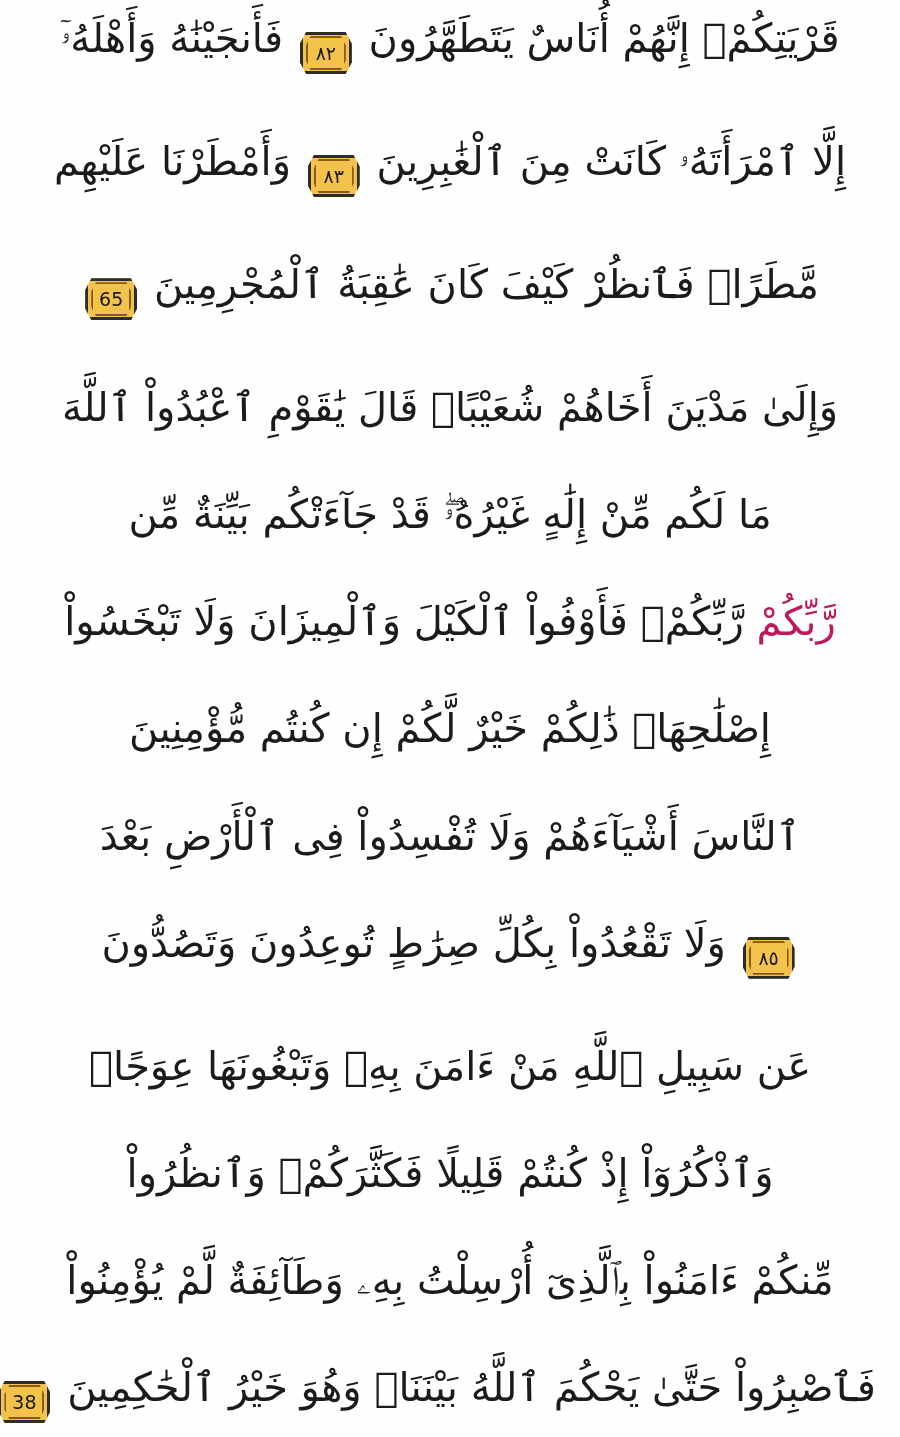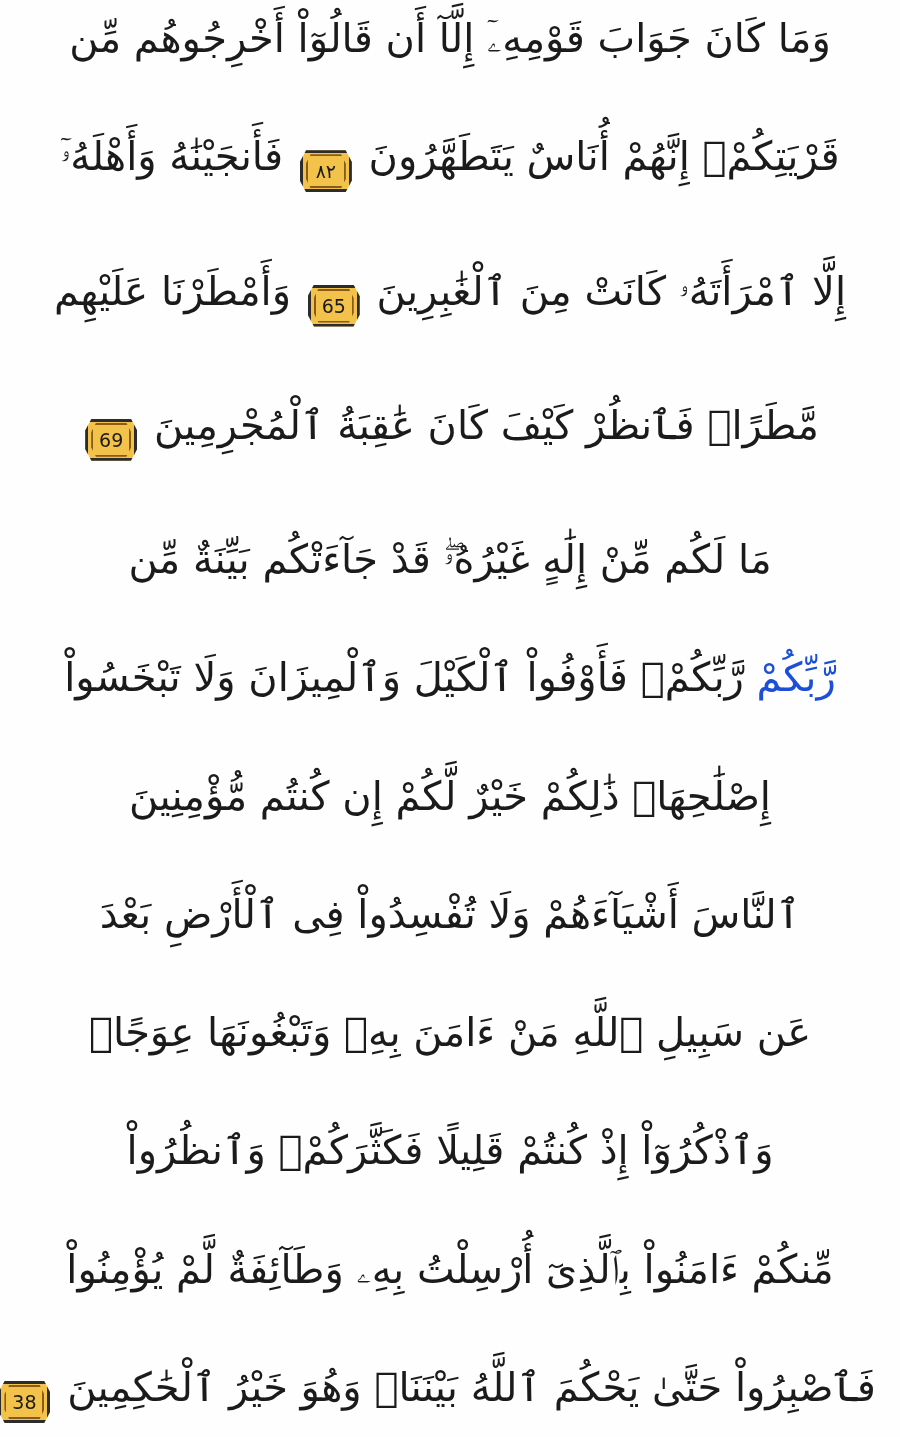--- a/index.html
+++ b/index.html
@@ -86,9 +86,6 @@
 <div id="page">
   <div class="mushaf-body">
 
-    <div class="ayah-line">
-      <span>وَمَا كَانَ جَوَابَ قَوْمِهِۦٓ إِلَّآ أَن قَالُوٓاْ أَخْرِجُوهُم مِّن</span>
-    </div>
 
     <div class="ayah-line">
       <span>قَرْيَتِكُمْۖ إِنَّهُمْ أُنَاسٌ يَتَطَهَّرُونَ</span>

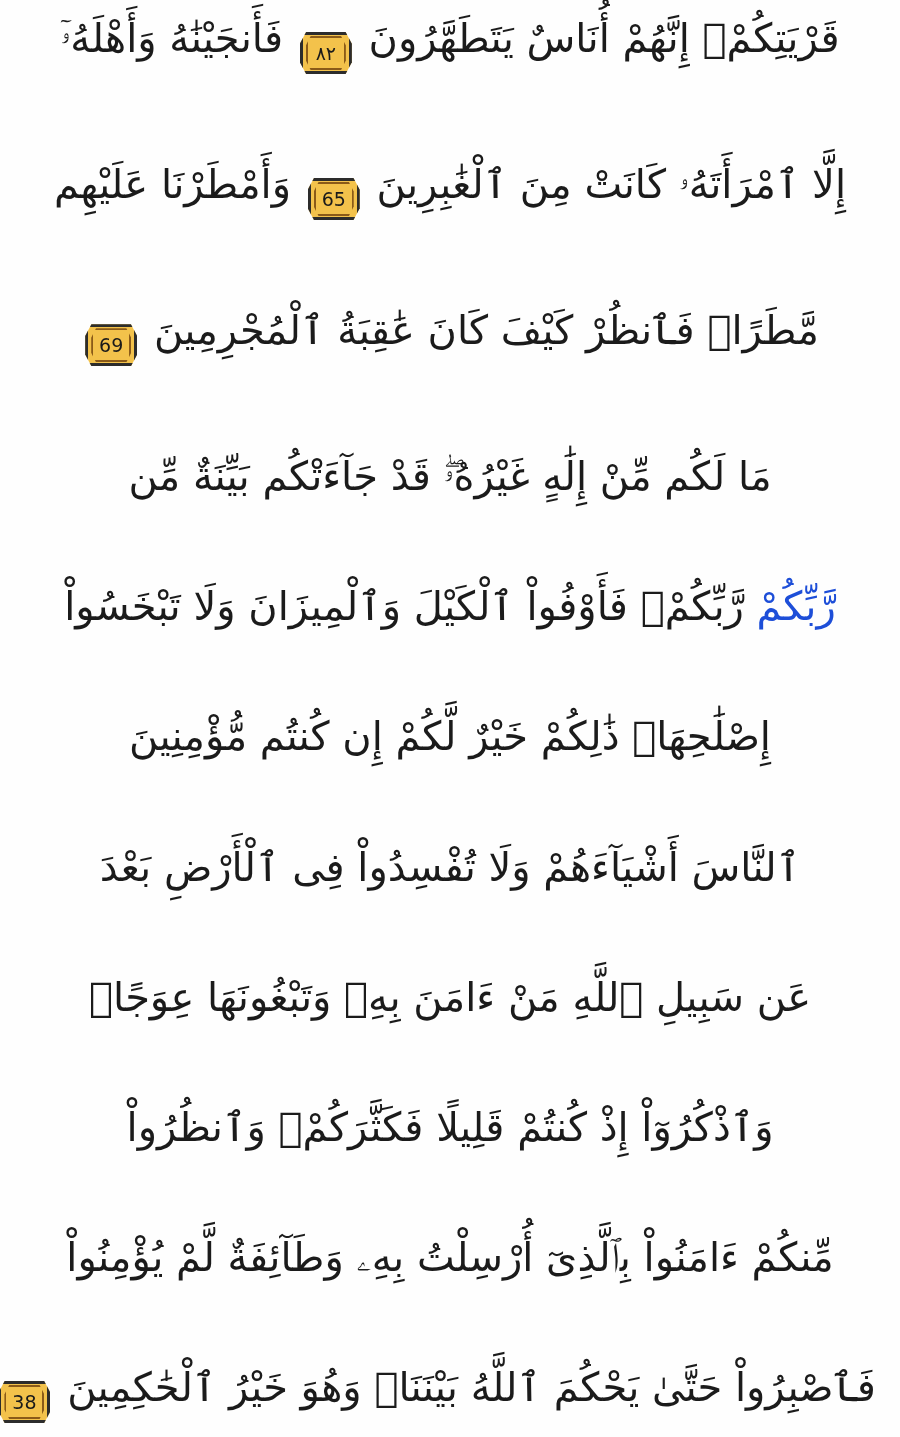--- a/index.html
+++ b/index.html
@@ -95,7 +95,7 @@
 
     <div class="ayah-line">
       <span>إِلَّا ٱمْرَأَتَهُۥ كَانَتْ مِنَ ٱلْغَٰبِرِينَ</span>
-      <span class="ayah-marker"><span class="num">65</span></span>
+      <span class="ayah-marker"><span class="num">٨٣</span></span>
       <span>وَأَمْطَرْنَا عَلَيْهِم</span>
     </div>
 

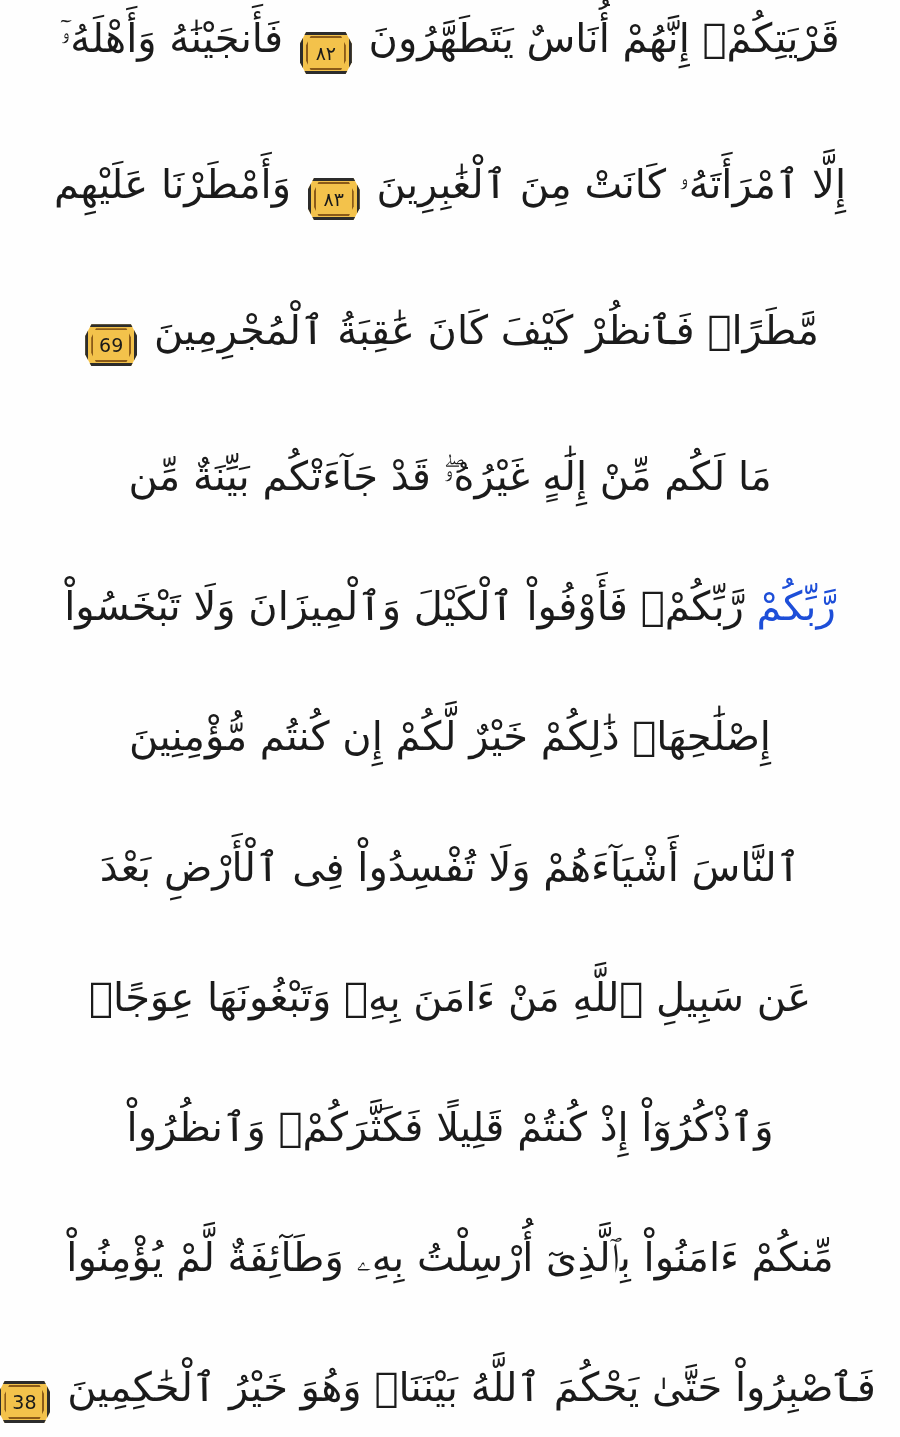--- a/index.html
+++ b/index.html
@@ -101,7 +101,7 @@
 
     <div class="ayah-line">
       <span>مَّطَرًاۖ فَٱنظُرْ كَيْفَ كَانَ عَٰقِبَةُ ٱلْمُجْرِمِينَ</span>
-      <span class="ayah-marker"><span class="num">69</span></span>
+      <span class="ayah-marker"><span class="num">65</span></span>
     </div>
 
 

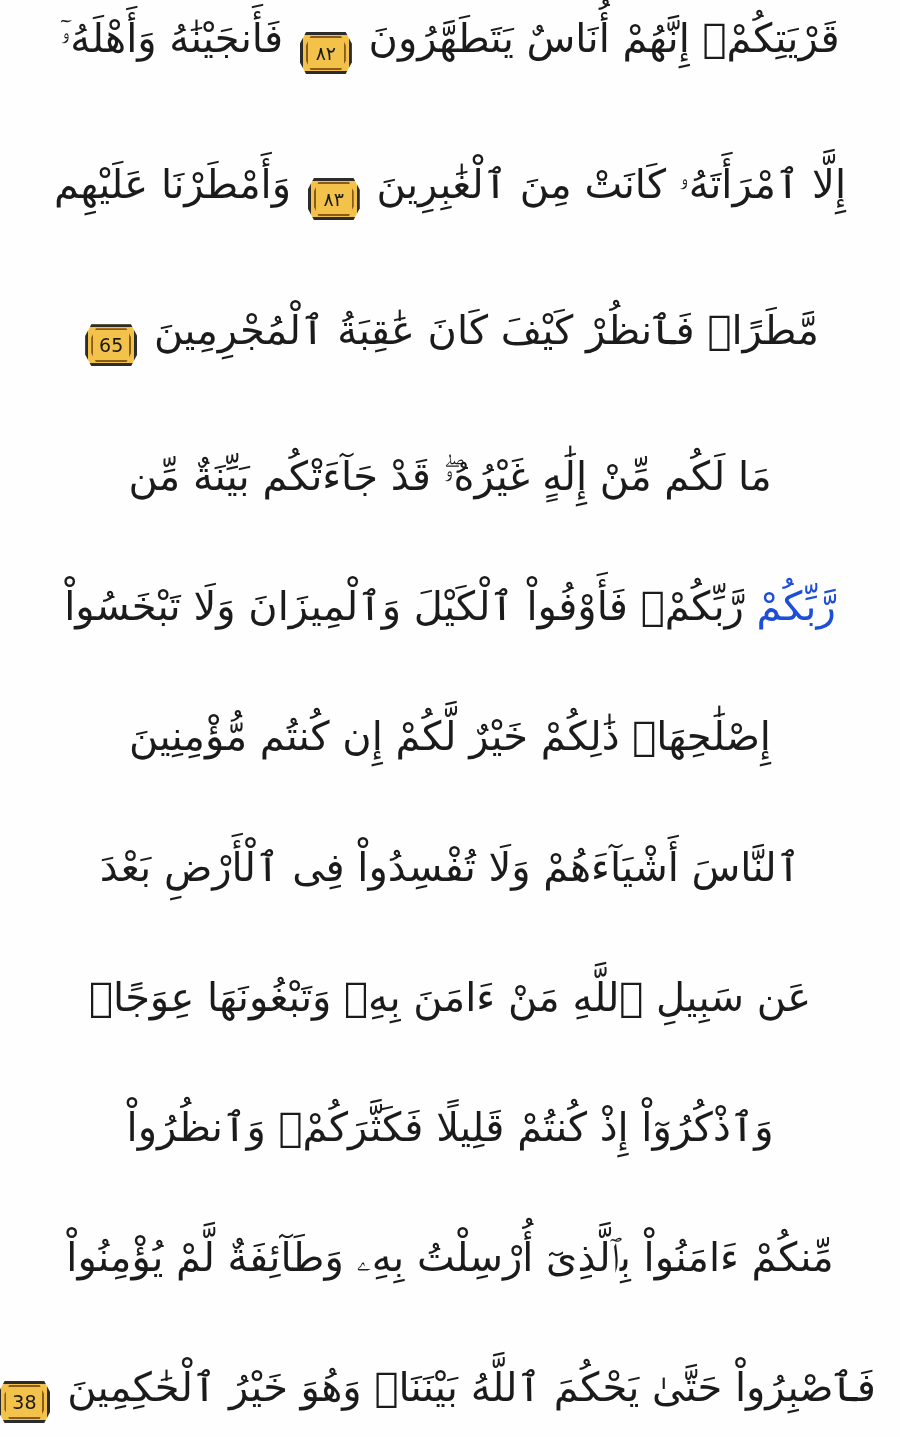--- a/index.html
+++ b/index.html
@@ -104,6 +104,9 @@
       <span class="ayah-marker"><span class="num">65</span></span>
     </div>
 
+    <div class="ayah-line">
+      <span>وَإِلَىٰ مَدْيَنَ أَخَاهُمْ شُعَيْبًاۚ قَالَ يَٰقَوْمِ ٱعْبُدُواْ ٱللَّهَ</span>
+    </div>
 
     <div class="ayah-line">
       <span>مَا لَكُم مِّنْ إِلَٰهٍ غَيْرُهُۥۖ قَدْ جَآءَتْكُم بَيِّنَةٌ مِّن</span>

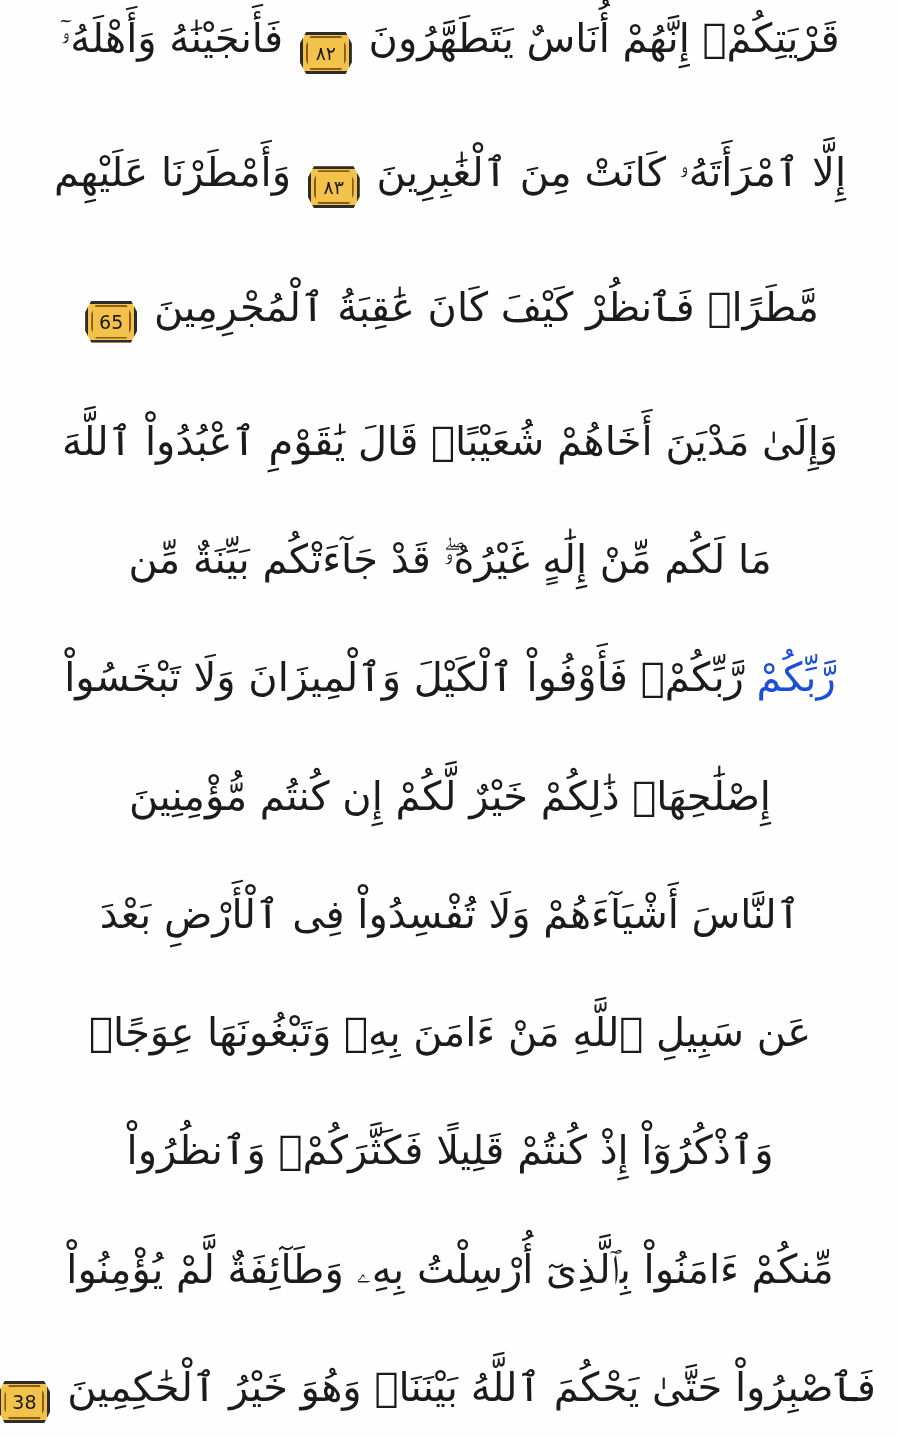--- a/index.html
+++ b/index.html
@@ -40,7 +40,7 @@
     text-rendering: optimizeLegibility;
   }
   .ayah-line .lafz-jalala {
-    color: #1d4ed8;
+    color: #be185d;
     text-align: center;
   }
   

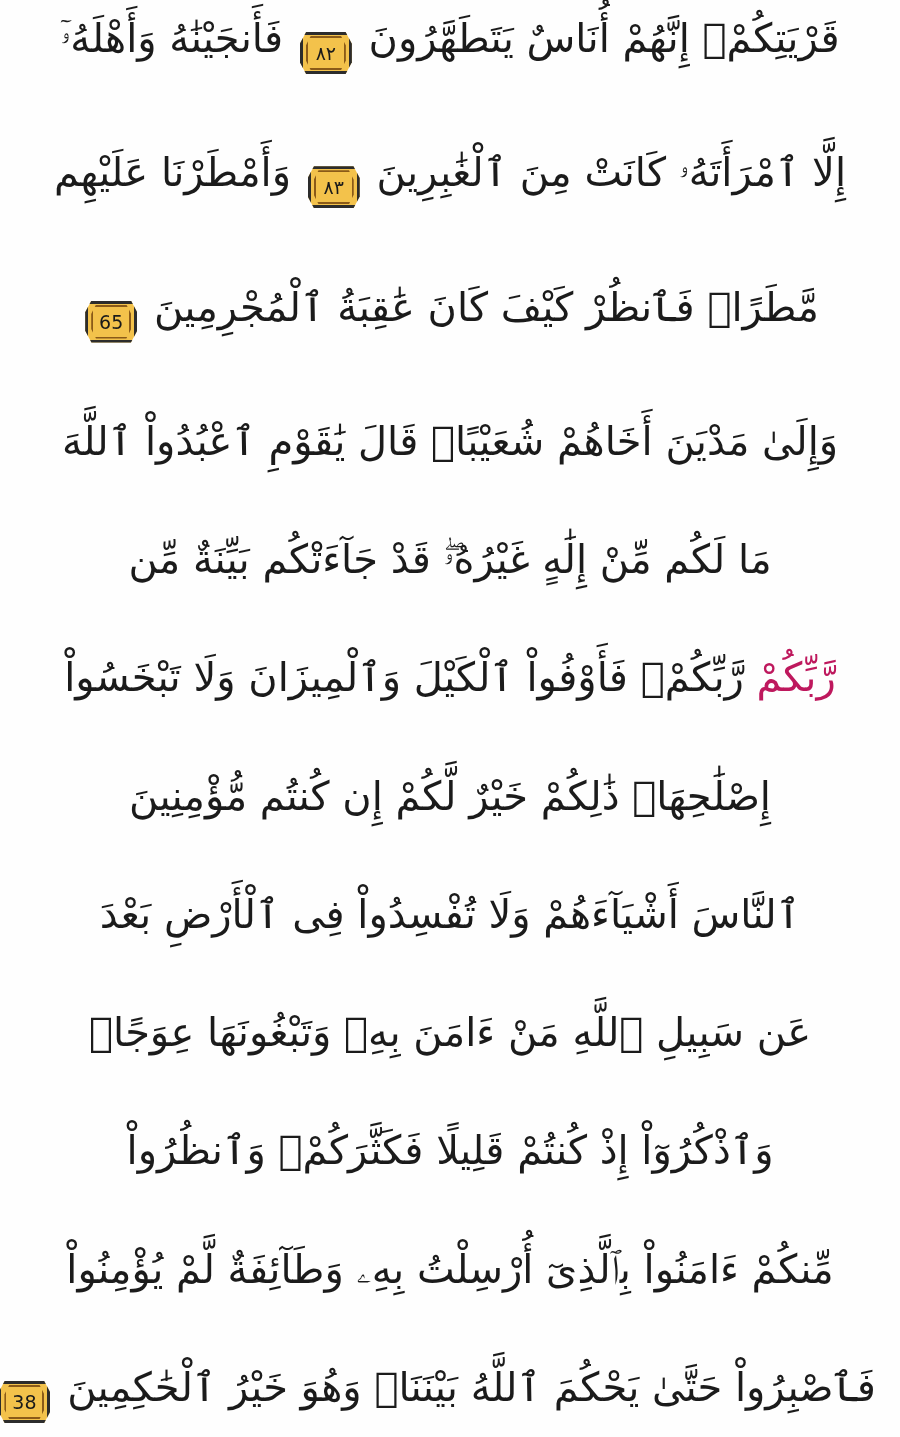--- a/index.html
+++ b/index.html
@@ -125,6 +125,10 @@
       <span>ٱلنَّاسَ أَشْيَآءَهُمْ وَلَا تُفْسِدُواْ فِى ٱلْأَرْضِ بَعْدَ</span>
     </div>
 
+    <div class="ayah-line">
+      <span class="ayah-marker"><span class="num">٨٥</span></span>
+      <span>وَلَا تَقْعُدُواْ بِكُلِّ صِرَٰطٍ تُوعِدُونَ وَتَصُدُّونَ</span>
+    </div>
 
     <div class="ayah-line">
       <span>عَن سَبِيلِ ٱللَّهِ مَنْ ءَامَنَ بِهِۦ وَتَبْغُونَهَا عِوَجًاۚ</span>

